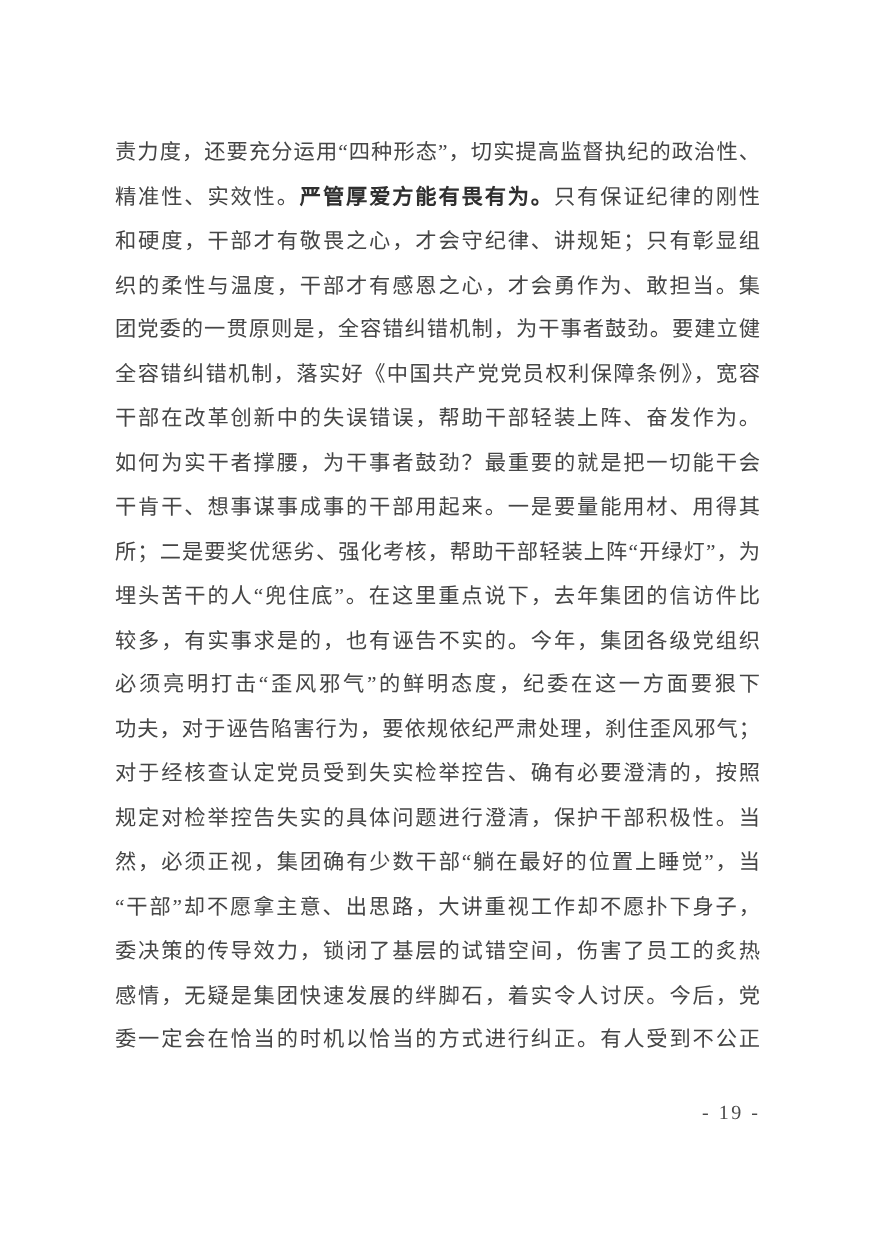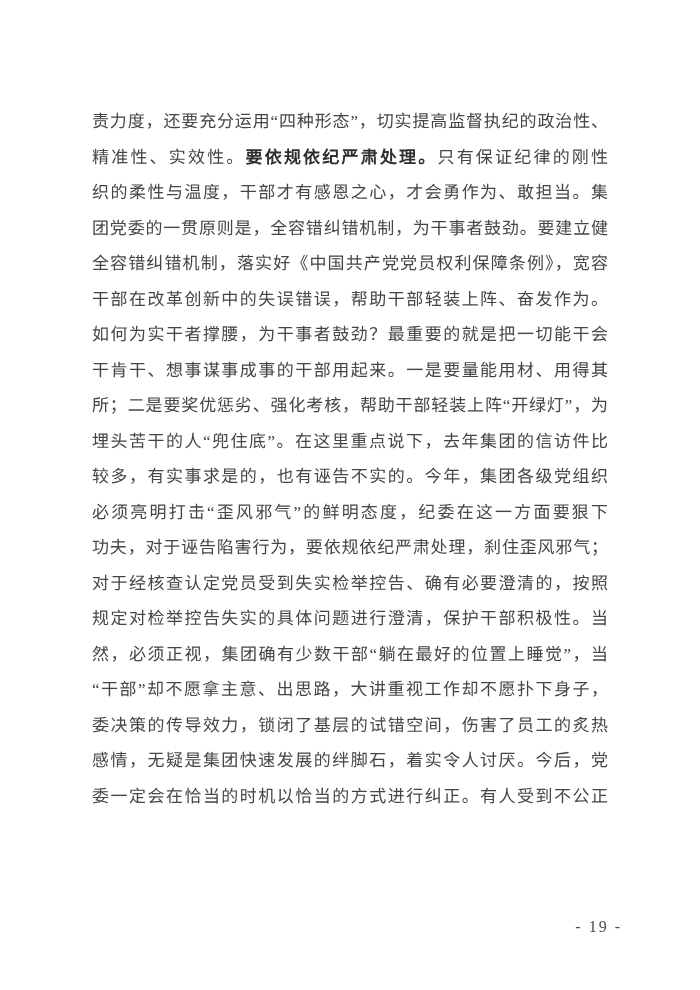--- a/index.html
+++ b/index.html
@@ -56,7 +56,7 @@
   <div class="body-text">
     <div class="line">责力度，还要充分运用“四种形态”，切实提高监督执纪的政治性、</div>
     <div class="line">
-      <span>精准性、实效性。</span><span class="emphasis">要依规依纪严肃处理。</span><span>只有保证纪律的刚性</span>
+      <span>精准性、实效性。</span><span class="emphasis">严管厚爱方能有畏有为。</span><span>只有保证纪律的刚性</span>
     </div>
     <div class="line">织的柔性与温度，干部才有感恩之心，才会勇作为、敢担当。集</div>
     <div class="line">团党委的一贯原则是，全容错纠错机制，为干事者鼓劲。要建立健</div>

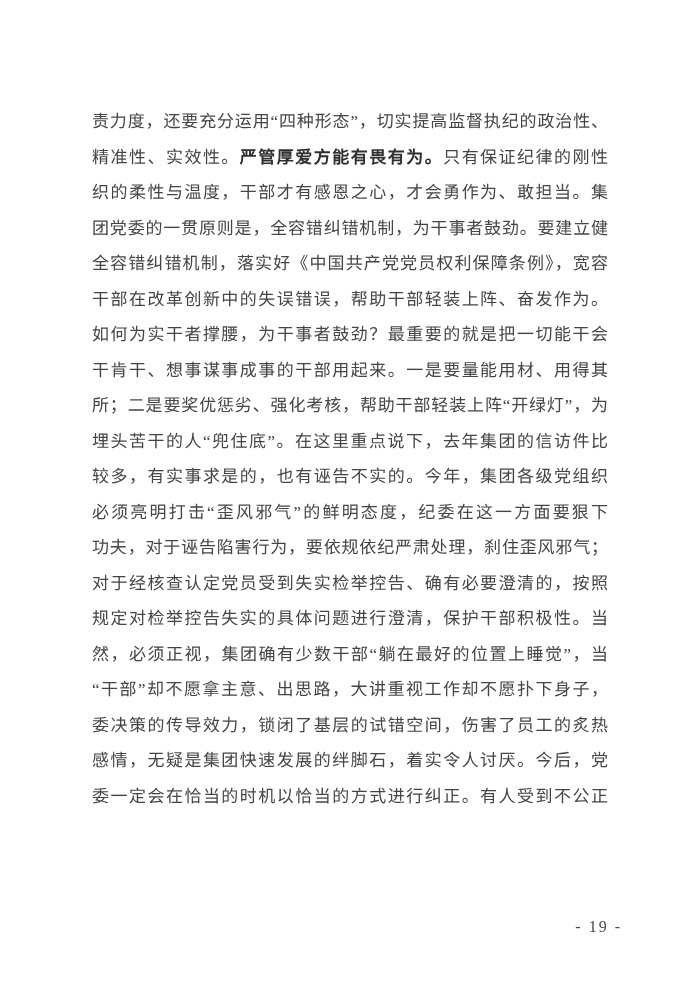--- a/index.html
+++ b/index.html
@@ -58,6 +58,7 @@
     <div class="line">
       <span>精准性、实效性。</span><span class="emphasis">严管厚爱方能有畏有为。</span><span>只有保证纪律的刚性</span>
     </div>
+    <div class="line">和硬度，干部才有敬畏之心，才会守纪律、讲规矩；只有彰显组</div>
     <div class="line">织的柔性与温度，干部才有感恩之心，才会勇作为、敢担当。集</div>
     <div class="line">团党委的一贯原则是，全容错纠错机制，为干事者鼓劲。要建立健</div>
     <div class="line">全容错纠错机制，落实好《中国共产党党员权利保障条例》，宽容</div>

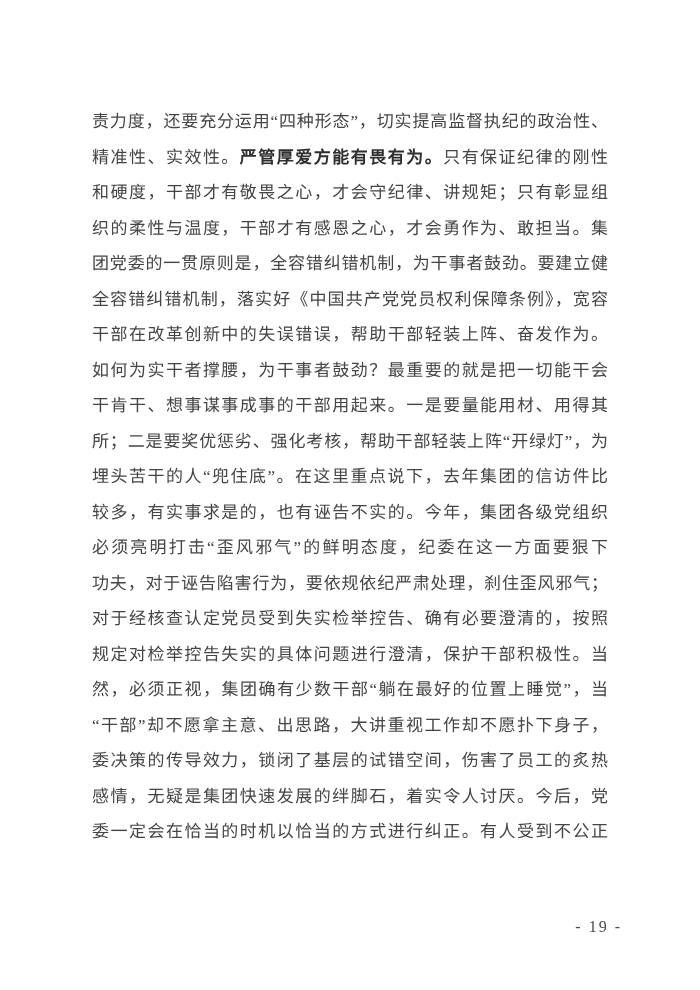--- a/index.html
+++ b/index.html
@@ -43,10 +43,9 @@
     width: 74px;
     font-size: 16px;
     letter-spacing: 2px;
-    text-align: right;
+    text-align: center;
     color: #4a4a4a;
     white-space: nowrap;
-    margin-top: 36px;
   }
 </style>
 </head>

